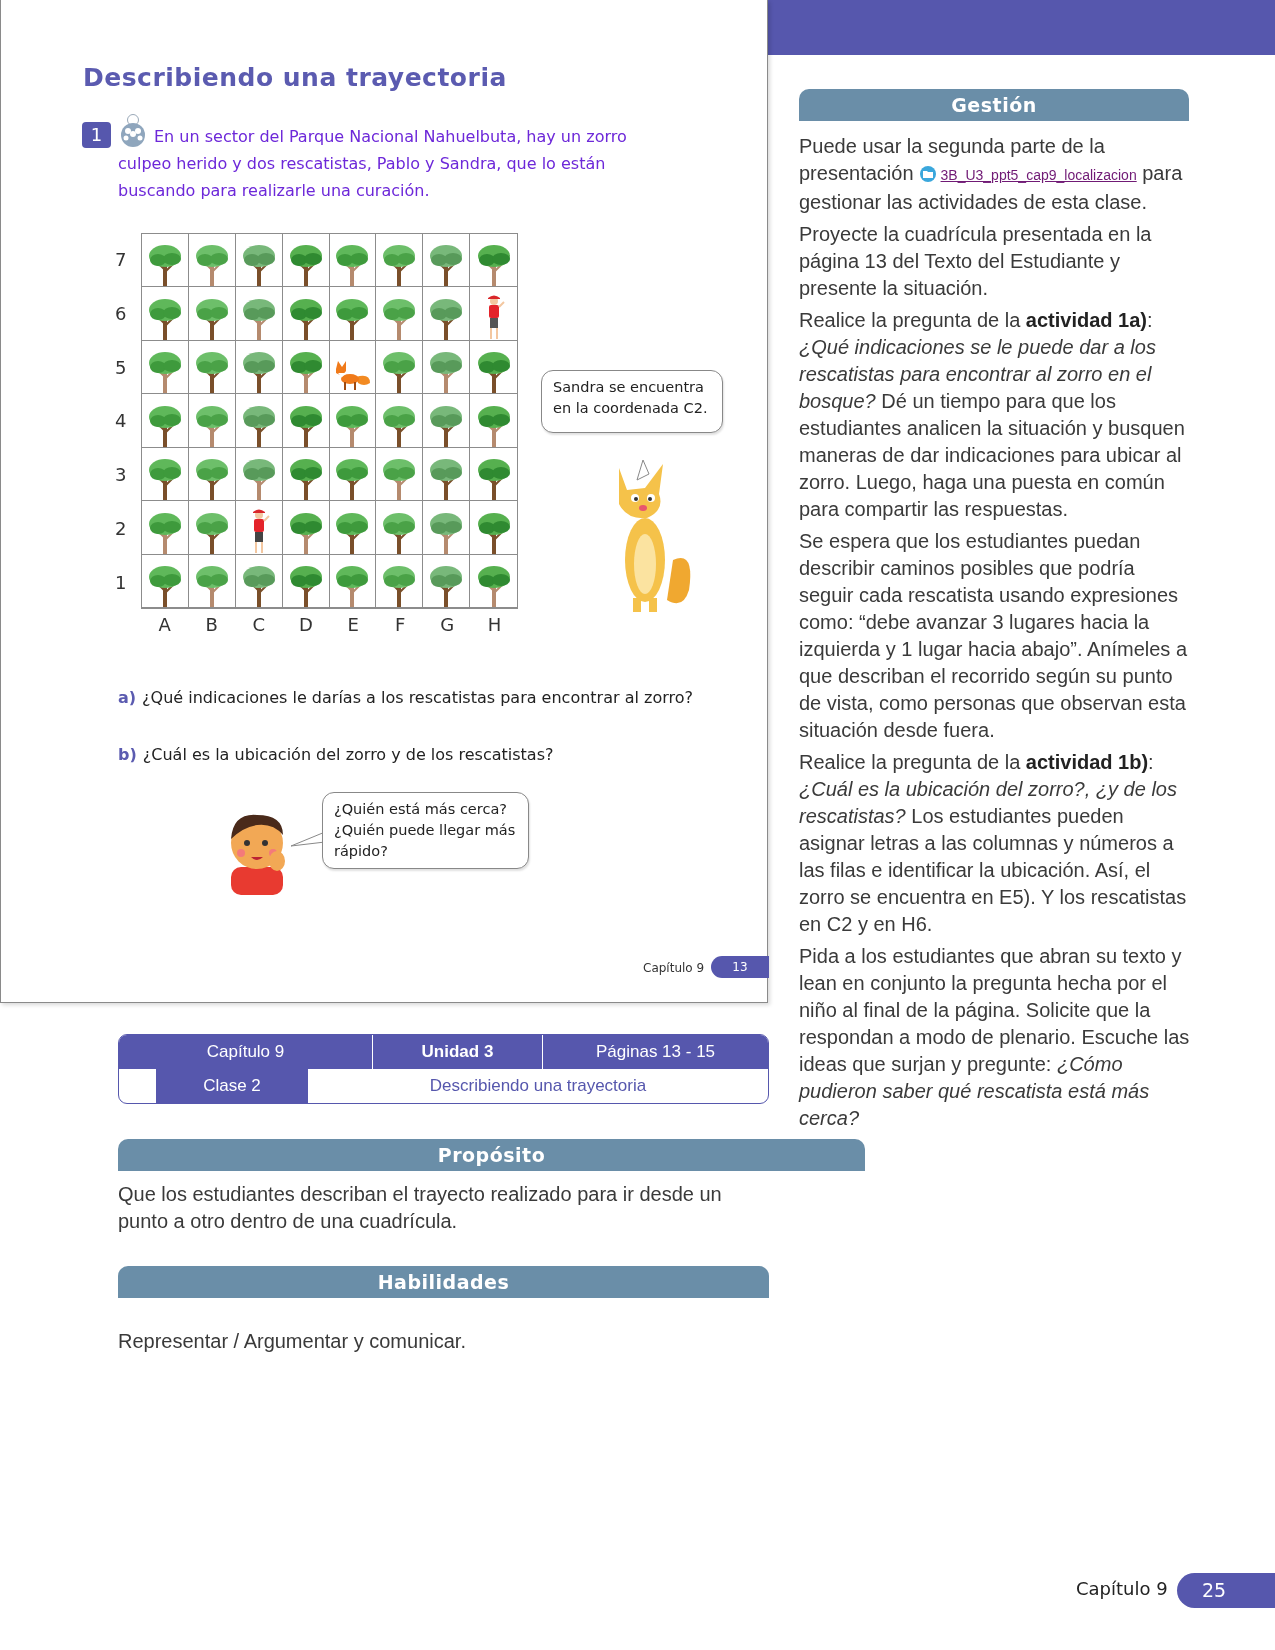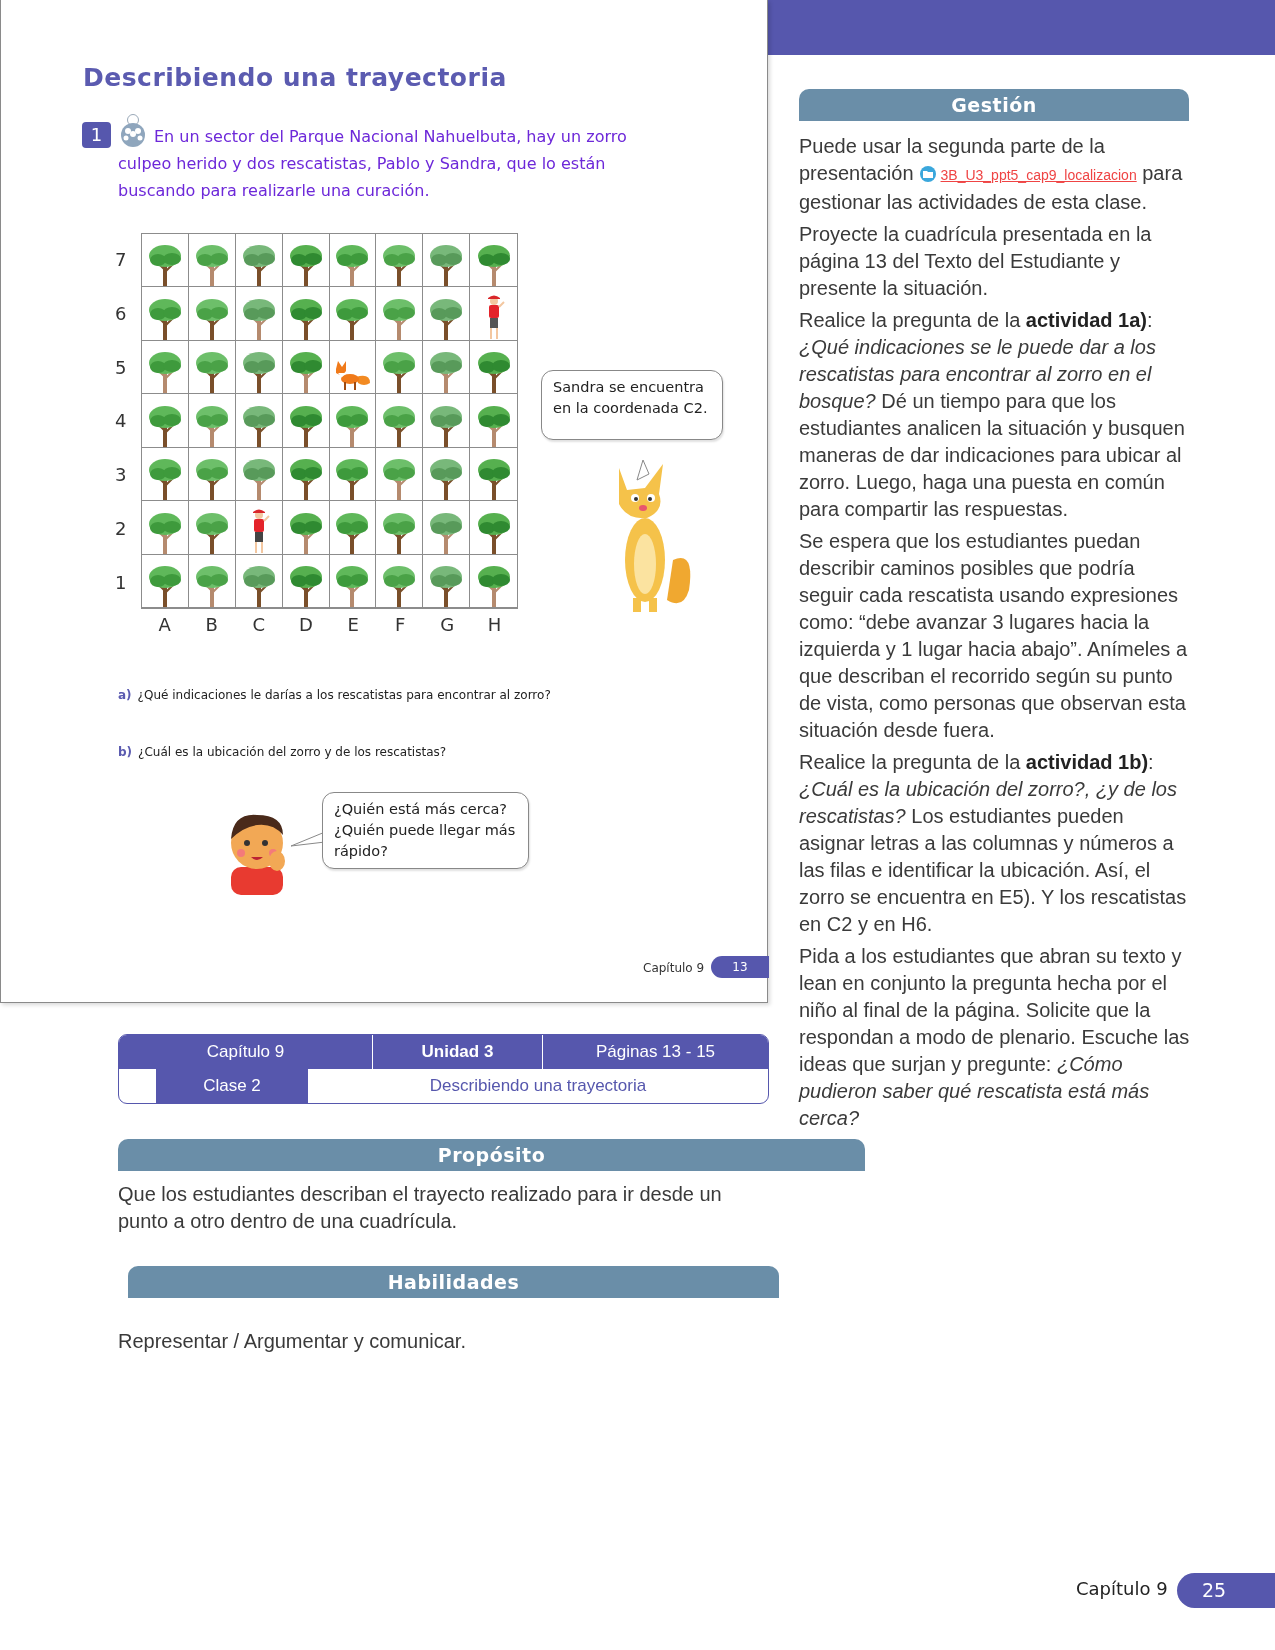--- a/index.html
+++ b/index.html
@@ -71,7 +71,7 @@
   .gestion-body p { margin-bottom: 5px; }
   .gestion-body i { font-style: italic; }
   .gestion-body b { font-weight: bold; color: #222; }
-  .file-link { color: #ef4444; font-size: 14px; }
+  .file-link { color: #701a75; font-size: 14px; }
   .folder-icon { display: inline-block; width: 20px; height: 16px; vertical-align: -2px; margin: 0 3px 0 4px; }
 
   .page-footer-label { position: absolute; left: 1076px; top: 1578px; font-size: 18px; color: #222; font-family: "DejaVu Sans", sans-serif; }

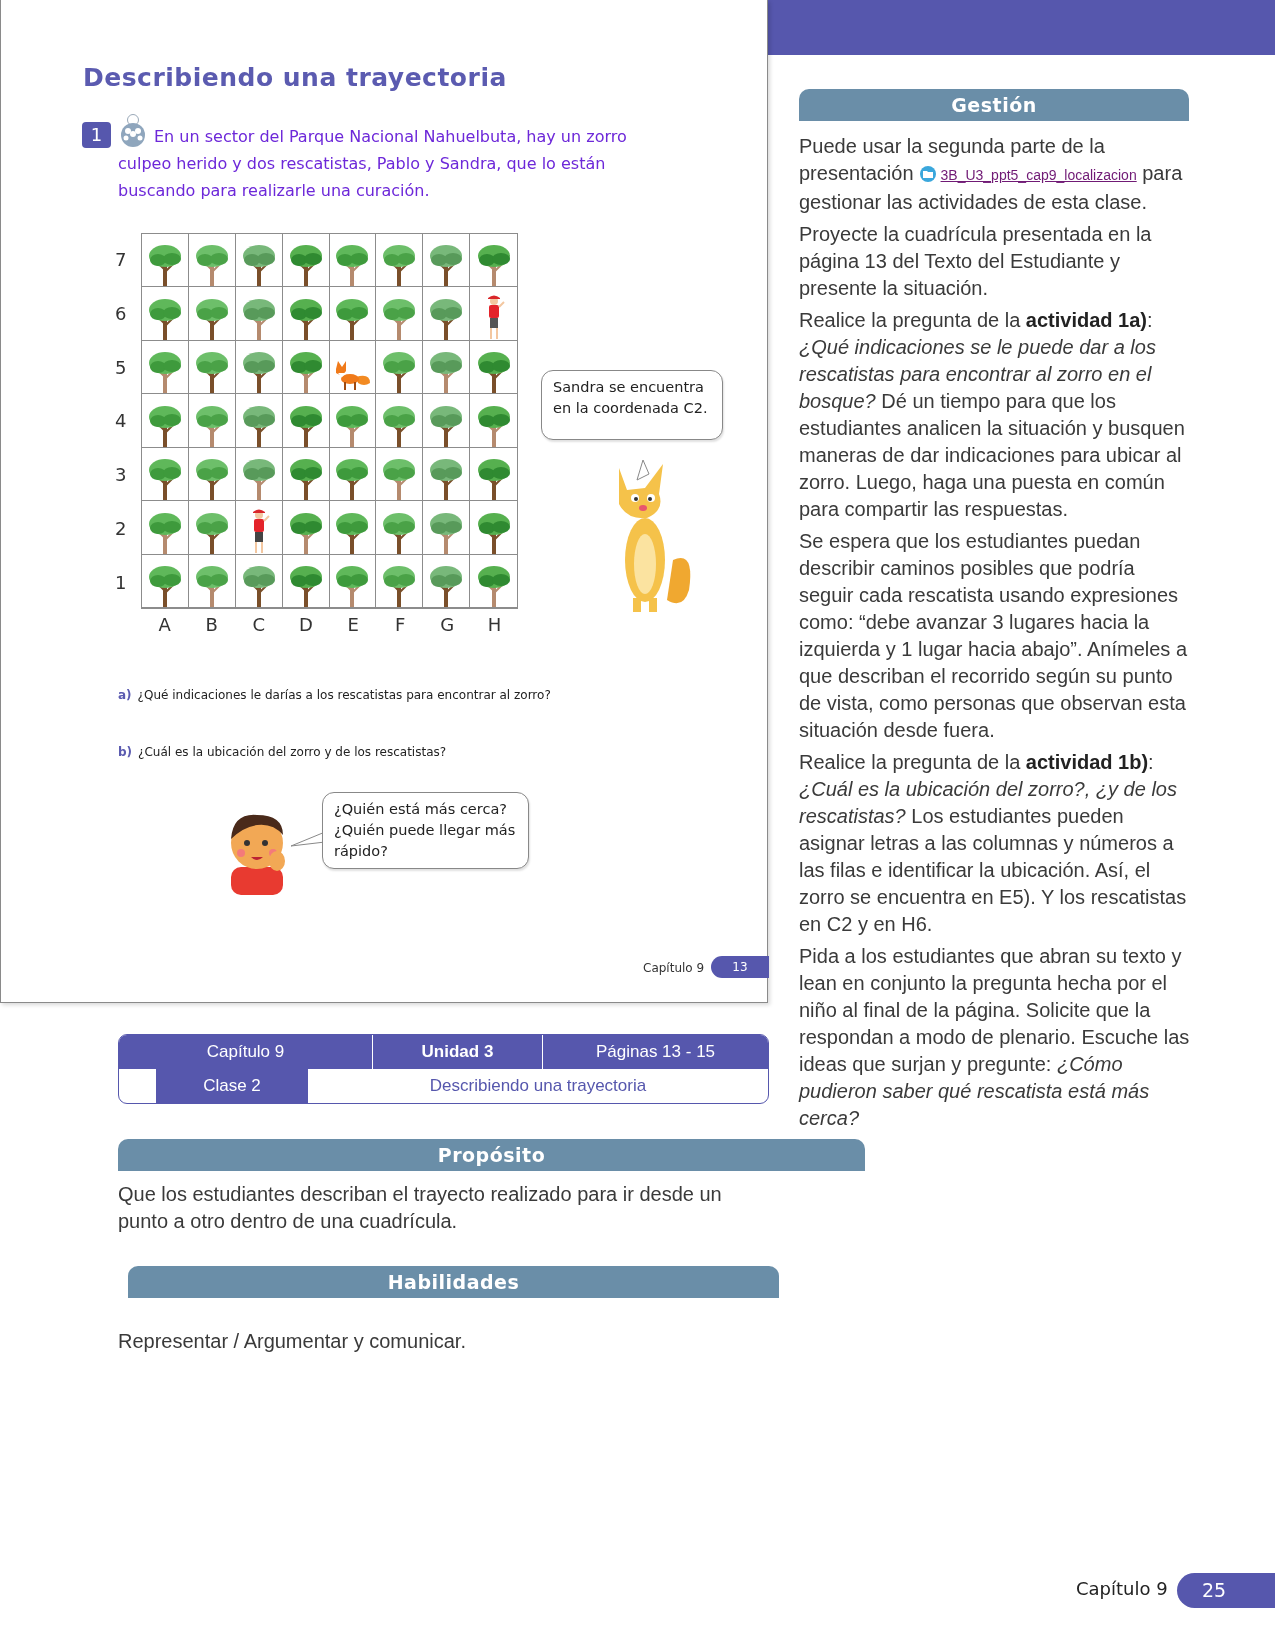--- a/index.html
+++ b/index.html
@@ -33,7 +33,7 @@
 
   .bubble { position: absolute; background: #fff; border: 1px solid #888; border-radius: 12px;
             font-size: 14.5px; line-height: 21px; color: #222; padding: 6px 11px; box-shadow: 1px 2px 2px rgba(0,0,0,0.12); }
-  .bubble-fox { left: 540px; top: 370px; width: 182px; height: 70px; }
+  .bubble-fox { left: 540px; top: 370px; width: 182px; height: 63px; }
   .bubble-kid { left: 321px; top: 792px; width: 207px; height: 77px; }
   .fox-char { position: absolute; left: 604px; top: 460px; width: 90px; height: 155px; }
   .kid-char { position: absolute; left: 222px; top: 805px; width: 70px; height: 90px; }

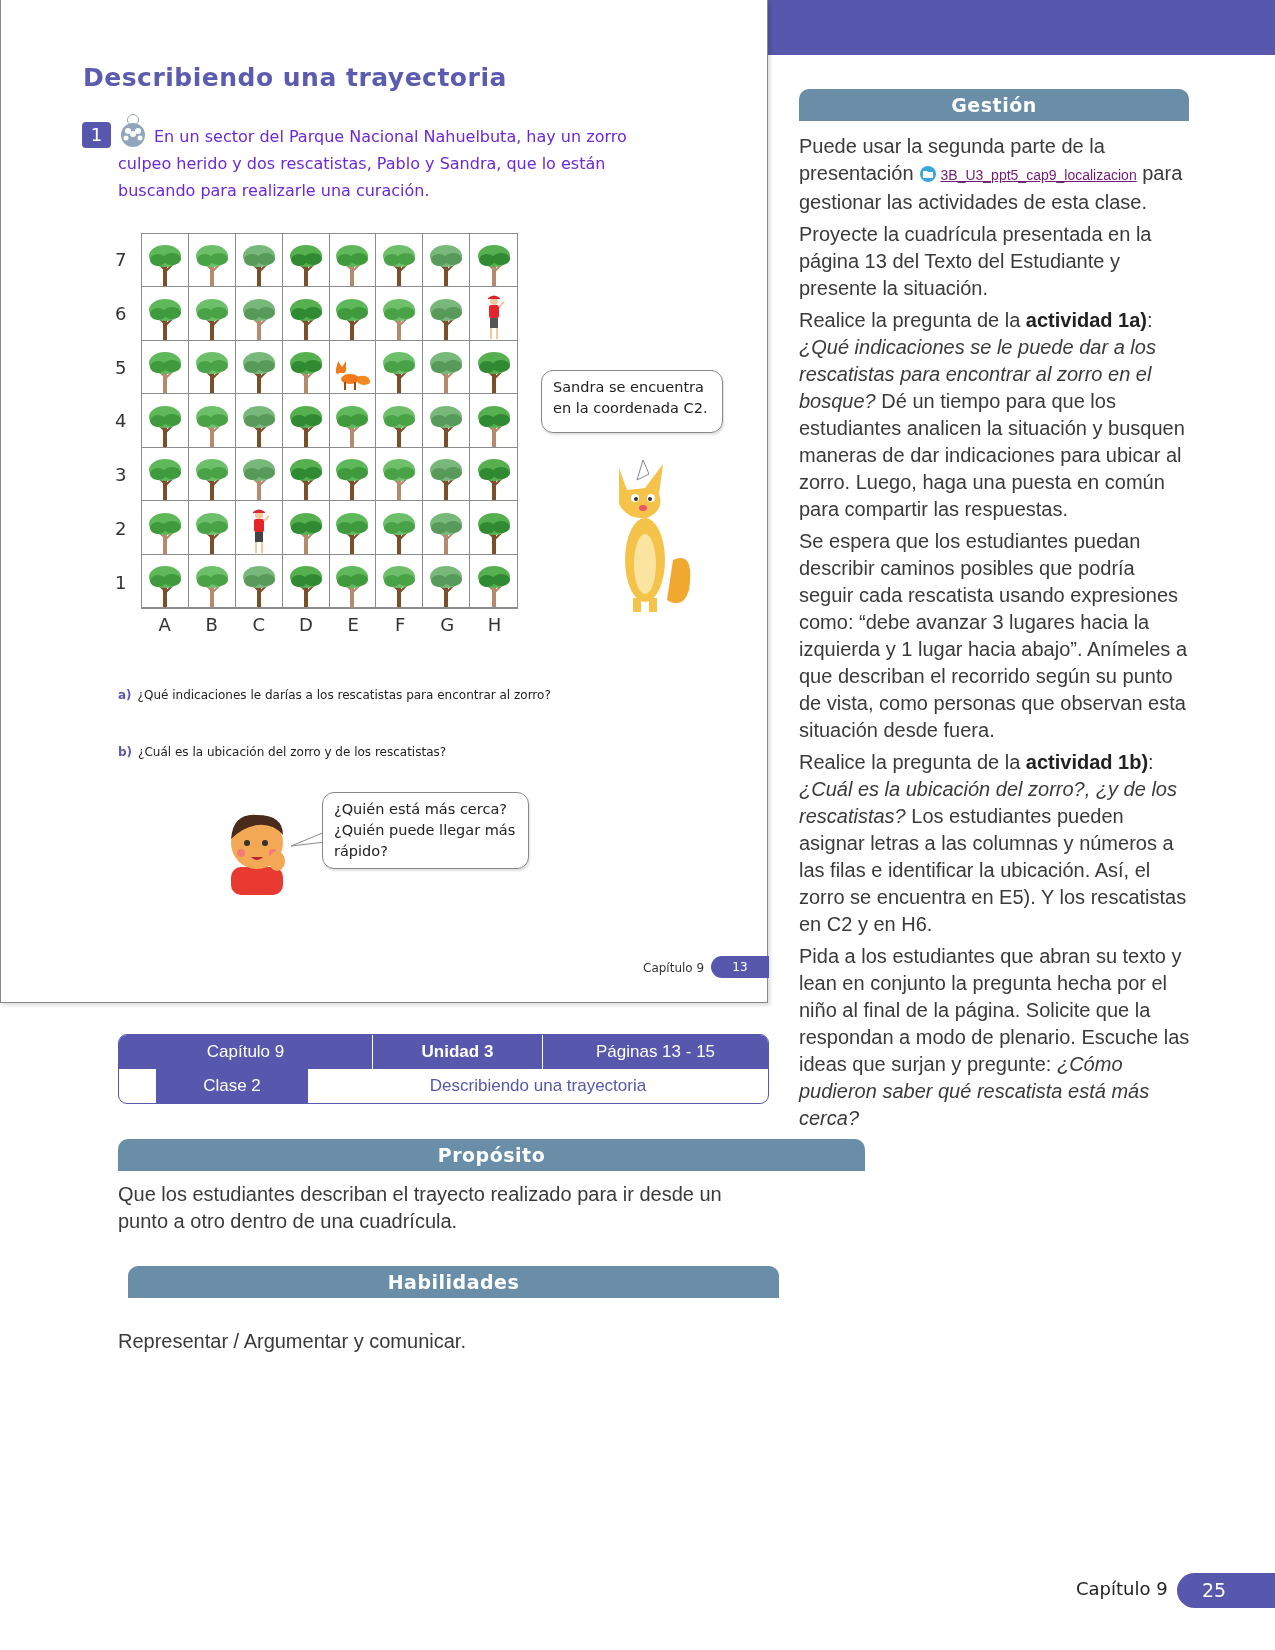--- a/index.html
+++ b/index.html
@@ -38,7 +38,7 @@
   .fox-char { position: absolute; left: 604px; top: 460px; width: 90px; height: 155px; }
   .kid-char { position: absolute; left: 222px; top: 805px; width: 70px; height: 90px; }
 
-  .question { position: absolute; left: 117px; font-size: 12px; color: #222; }
+  .question { position: absolute; left: 117px; font-size: 16px; color: #222; }
   .question b { color: #5b5bb0; margin-right: 6px; }
   .q-a { top: 688px; }
   .q-b { top: 745px; }

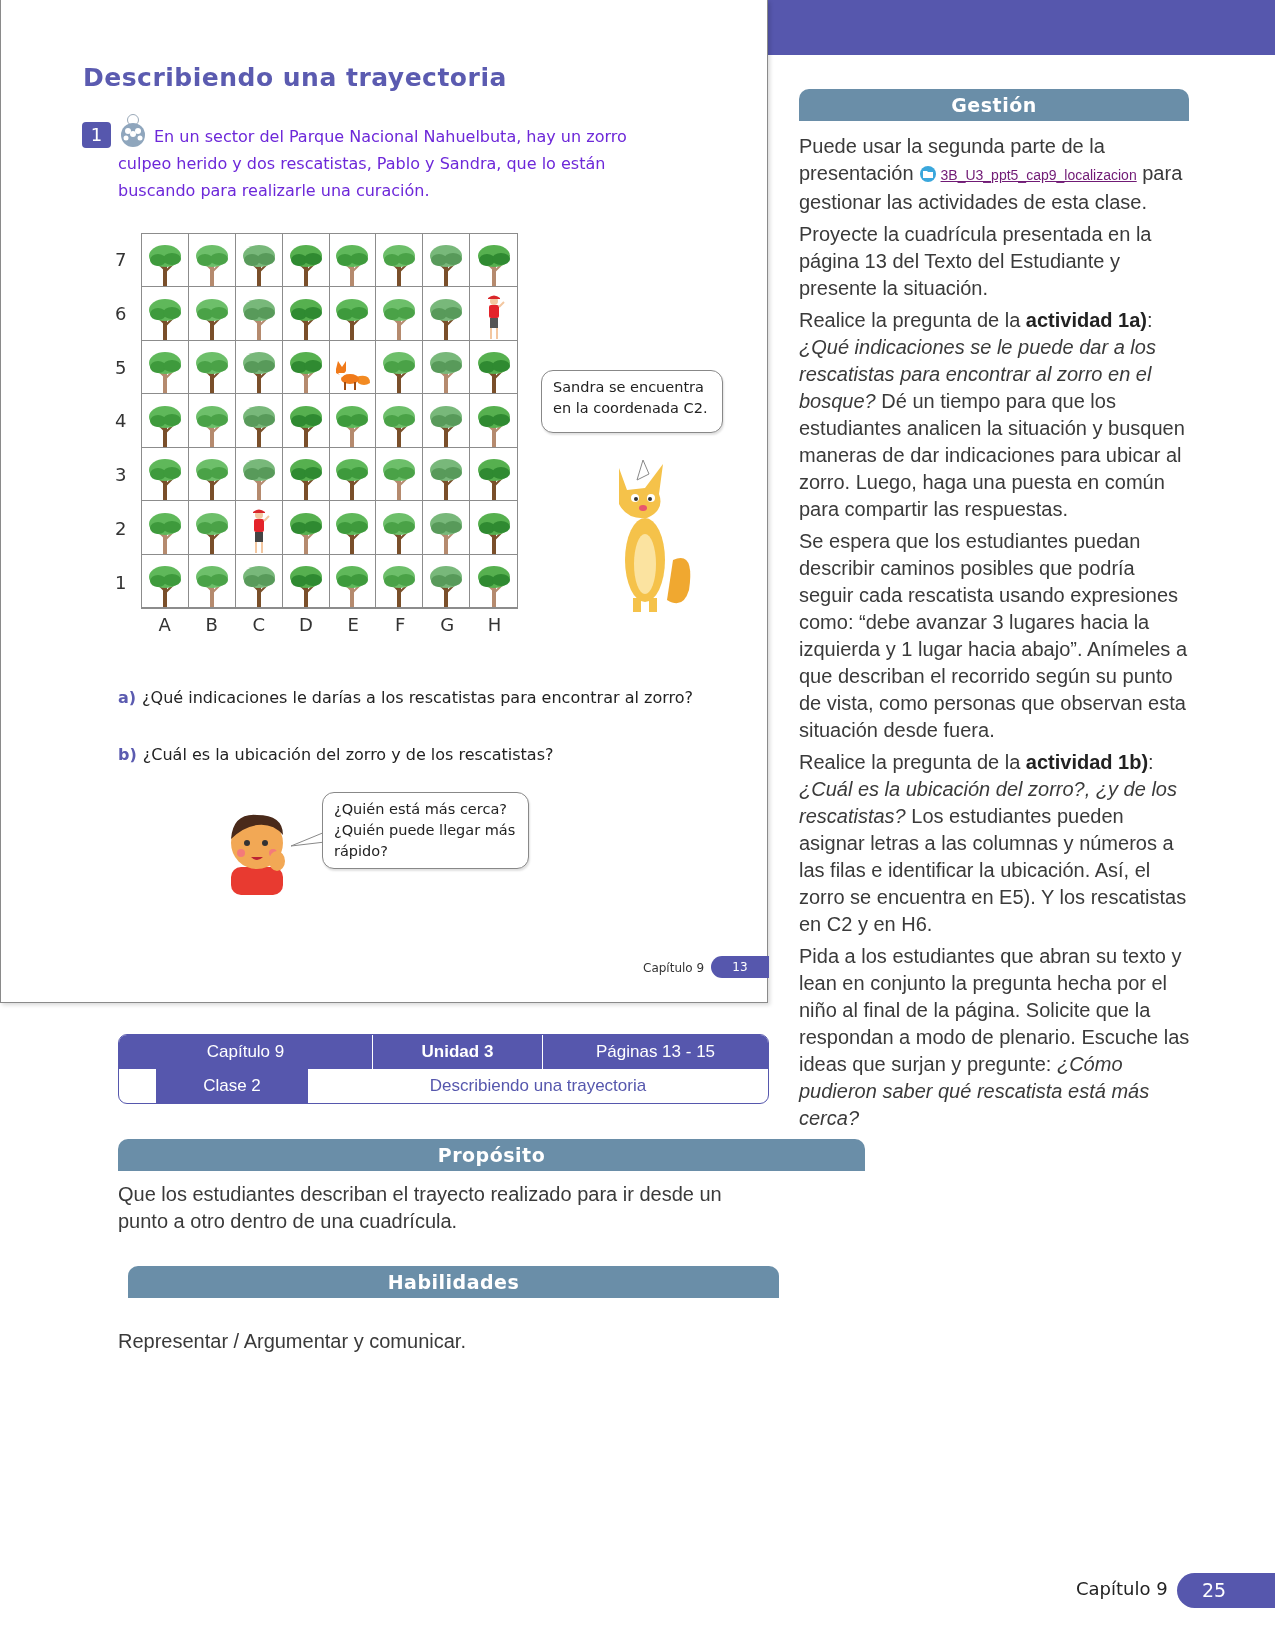--- a/index.html
+++ b/index.html
@@ -63,7 +63,7 @@
 
   .gestion-head { left: 799px; top: 89px; width: 390px; }
   .proposito-head { left: 118px; top: 1139px; width: 747px; }
-  .habilidades-head { left: 118px; top: 1266px; width: 651px; margin-left: 10px; }
+  .habilidades-head { left: 118px; top: 1266px; width: 651px; }
   .proposito-body { left: 118px; top: 1181px; width: 640px; }
   .habilidades-body { left: 118px; top: 1328px; width: 640px; }
 

